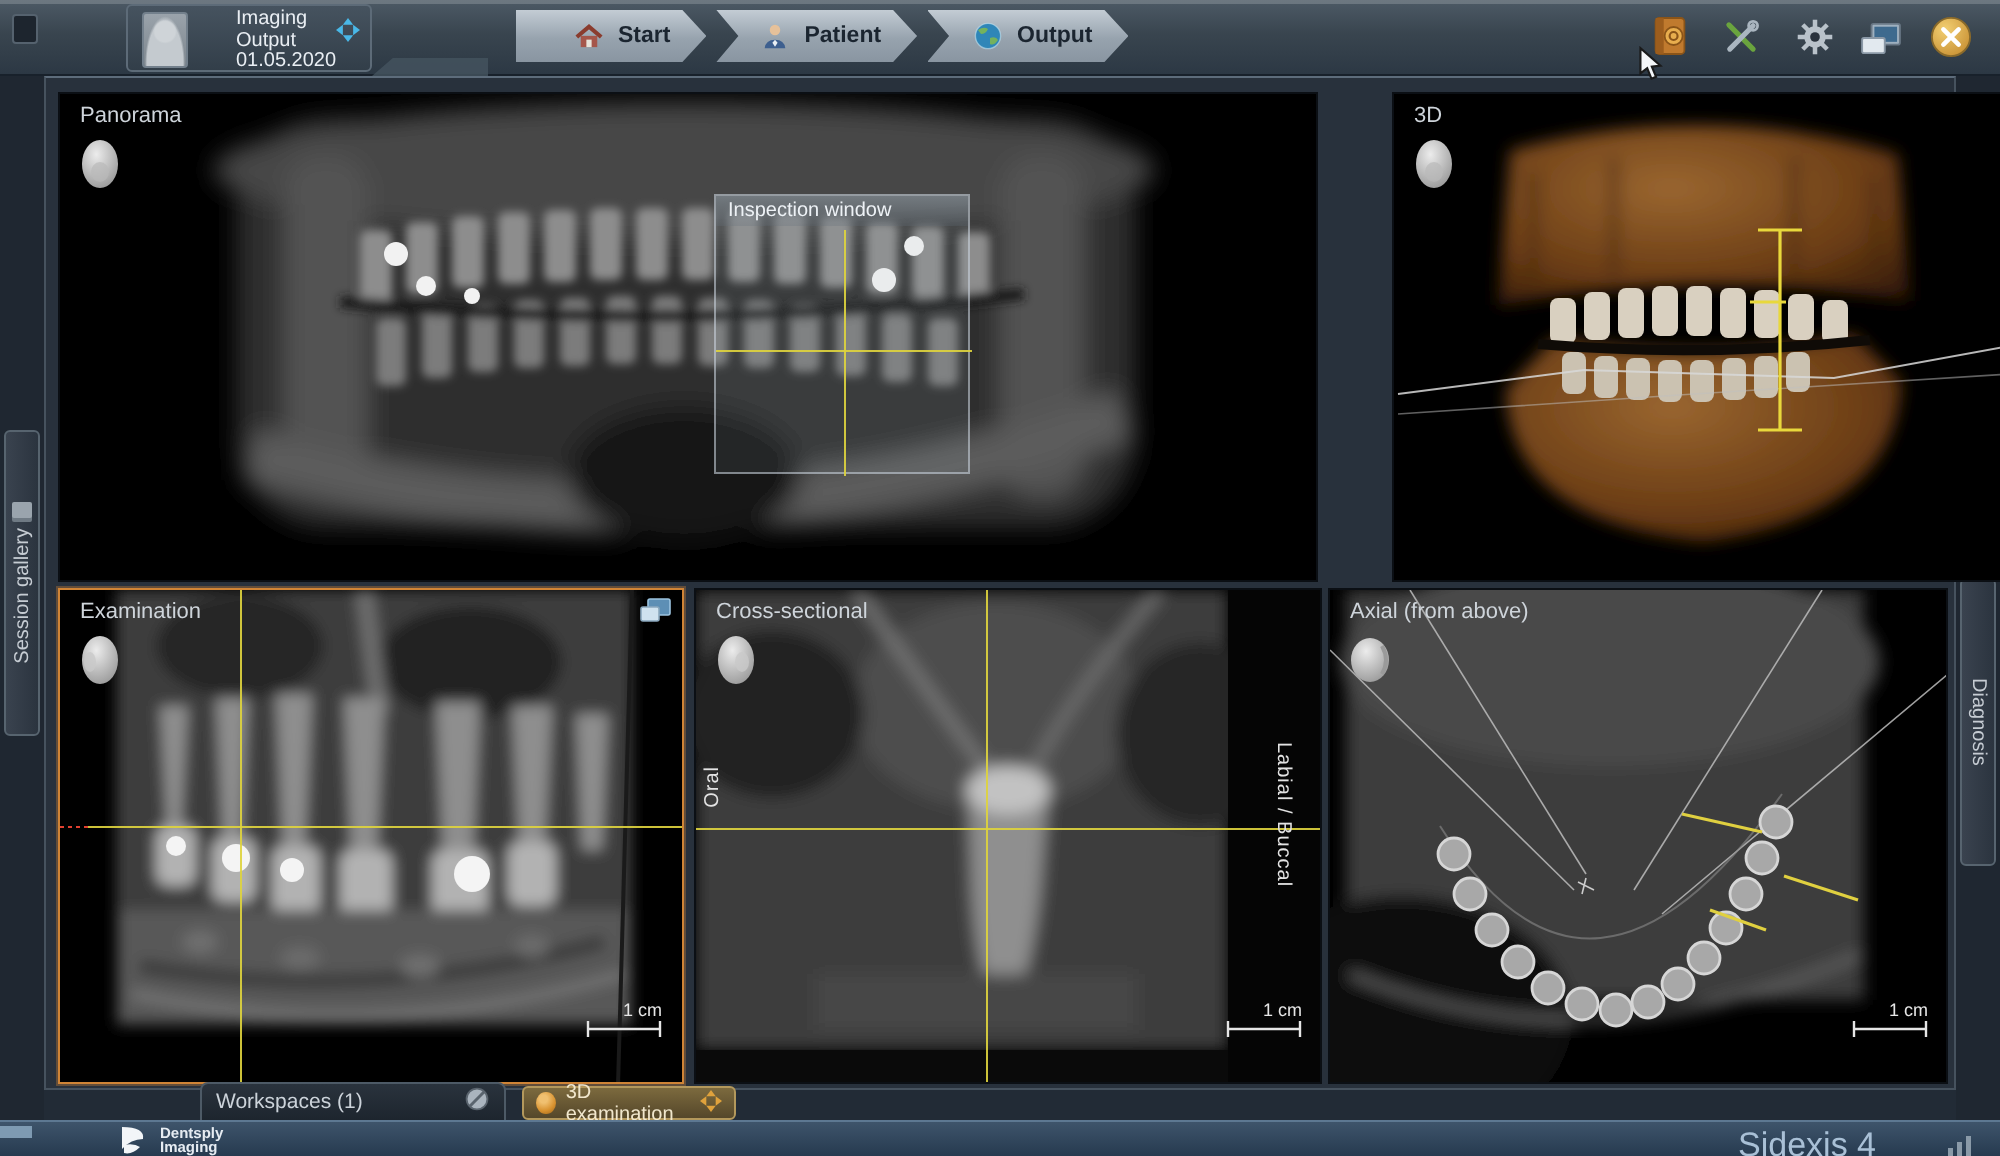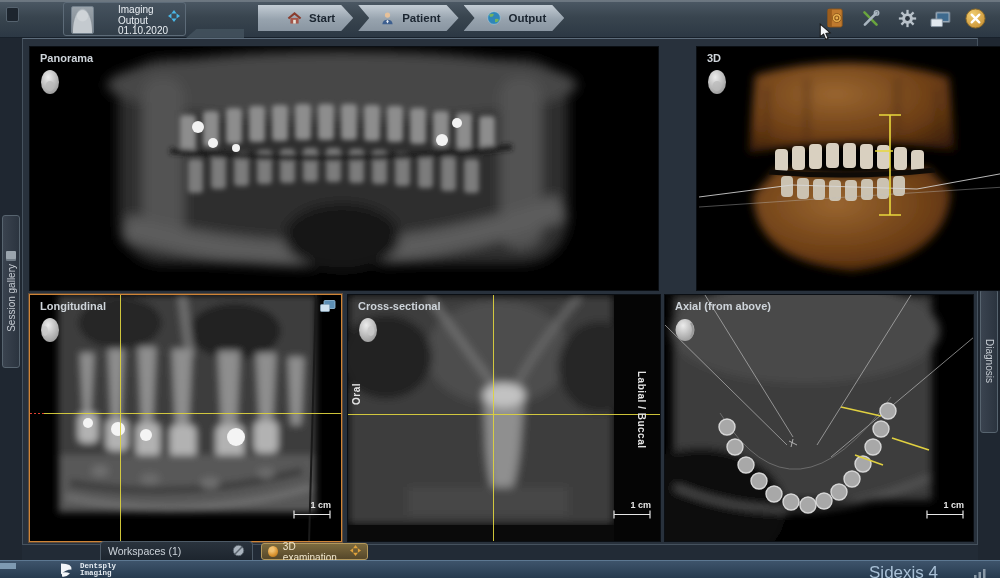--- a/index.html
+++ b/index.html
@@ -106,7 +106,7 @@
       <div class="patient-lines">
         <div>Imaging</div>
         <div>Output</div>
-        <div>01.10.2020</div>
+        <div>01.05.2020</div>
       </div>
       <span class="expand-blue">
         <svg width="12" height="12" viewBox="0 0 14 14">

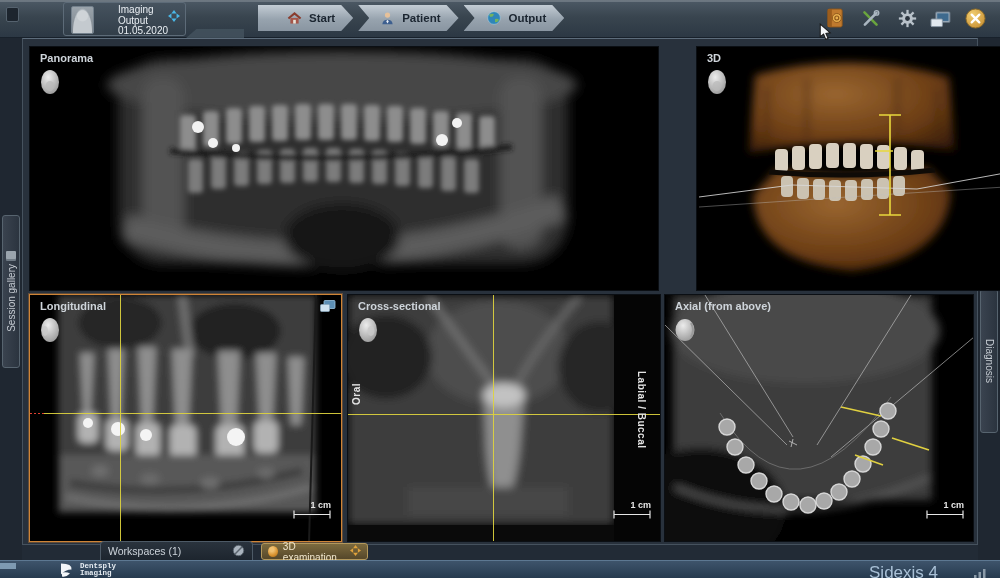--- a/index.html
+++ b/index.html
@@ -52,7 +52,7 @@
     box-shadow:0 2px 0 #6f7a84; border-radius:1px; }
 
   .workspace { position:absolute; left:22px; top:38px; width:956px; height:507px;
-    background:#28313c; border:1px solid #46525e; border-top:1px solid #5d6c7b;font-weight:bold; }
+    background:#28313c; border:1px solid #46525e; border-top:1px solid #5d6c7b; }
 
   .panel { position:absolute; background:#000; border:1px solid #0b0f14; overflow:hidden; }
   .panel.active { border:1px solid #cf8436; box-shadow:0 0 0 1px rgba(207,132,54,.35); }

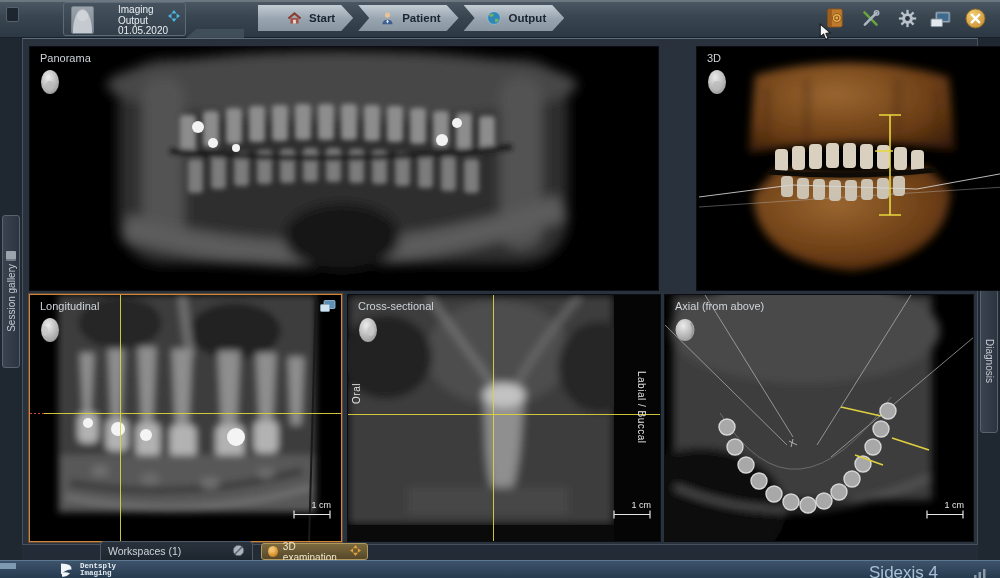--- a/index.html
+++ b/index.html
@@ -296,6 +296,11 @@
           <ellipse cx="11" cy="17" rx="4.5" ry="5" fill="#b9b9b9" opacity=".7"></ellipse>
           </svg>
       </span>
+      <div class="insp-win">
+        <div class="insp-label">Inspection window</div>
+        <div class="xline" style="left:0; top:77px; width:128px; height:1px;"></div>
+        <div class="xline" style="left:64px; top:17px; width:1px; height:123px;"></div>
+      </div>
     </div>
 
     <div class="panel" style="left:673px; top:7px; width:310px; height:245px;">

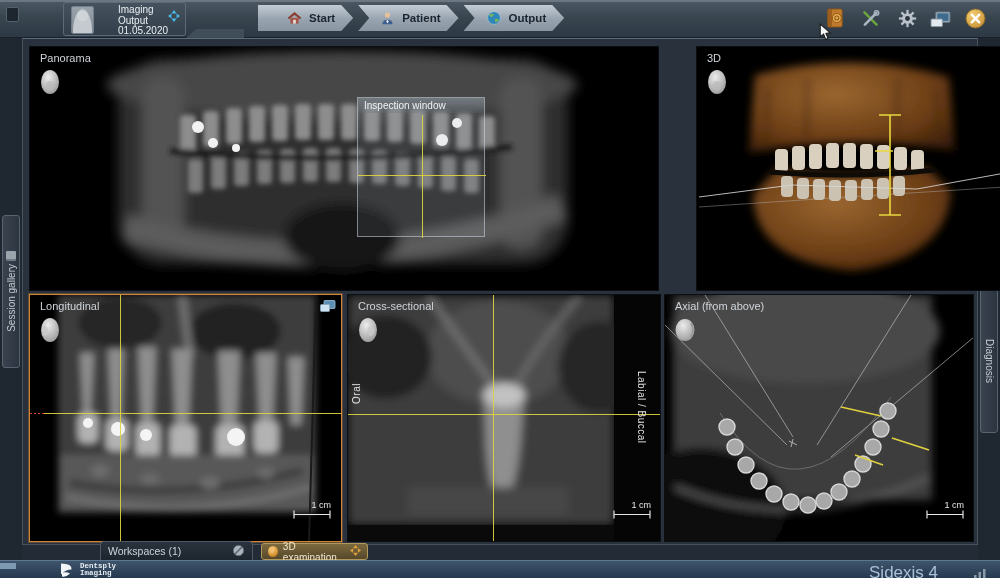--- a/index.html
+++ b/index.html
@@ -410,7 +410,7 @@
       <div class="xline" style="left:14px; top:118px; width:299px; height:1px;"></div>
       <div style="position:absolute; left:0; top:118px; width:14px; height:1px; z-index:4;
                   background:repeating-linear-gradient(90deg,#e04030 0 2px,transparent 2px 4px);"></div>
-      <div class="p-title">Longitudinal</div>
+      <div class="p-title">Examination</div>
       <span class="head-ic">
         <svg width="22" height="28" viewBox="0 0 22 28">
           <ellipse cx="11" cy="13" rx="9" ry="12" fill="url(#hg1)"></ellipse>

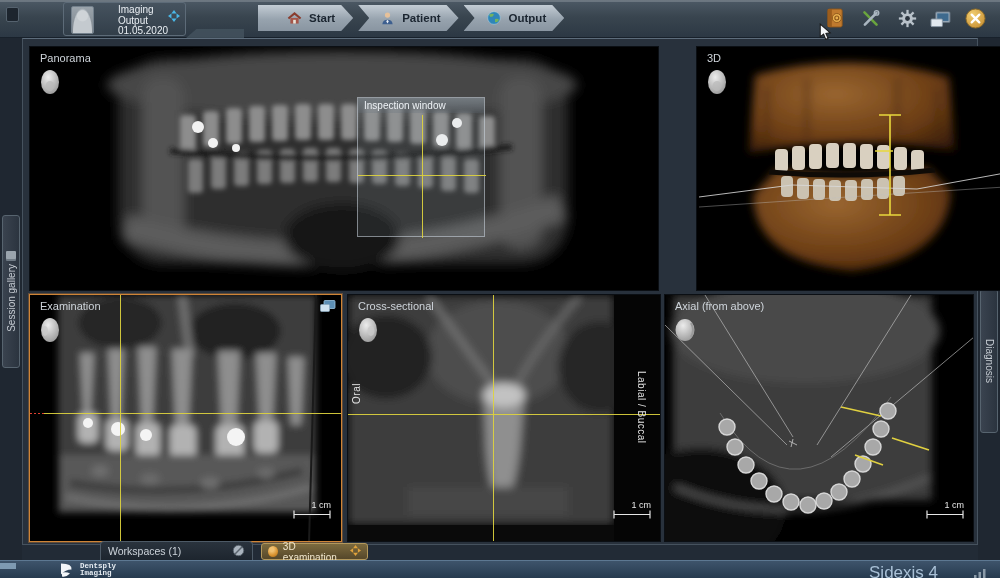--- a/index.html
+++ b/index.html
@@ -85,7 +85,7 @@
   .statusbar { position:absolute; left:0; top:560px; width:1000px; height:18px;
     background:linear-gradient(#3e546b,#263a4f); border-top:1px solid #5d7892; }
   .blue-chip { position:absolute; left:0; top:2px; width:16px; height:6px; background:#7e9ab2; }
-  .brand { position:absolute; left:58px; top:1px; display:flex; gap:5px; align-items:center;font-family:Liberation Mono, monospace; }
+  .brand { position:absolute; left:58px; top:1px; display:flex; gap:5px; align-items:center; }
   .brand-text { font-size:7.5px; line-height:7.5px; font-weight:bold; color:#e6ecf2; }
   .app-label { position:absolute; right:62px; top:2px; font-size:17px; color:#a9c0d6; }
   .grip { position:absolute; right:14px; top:4px; }

